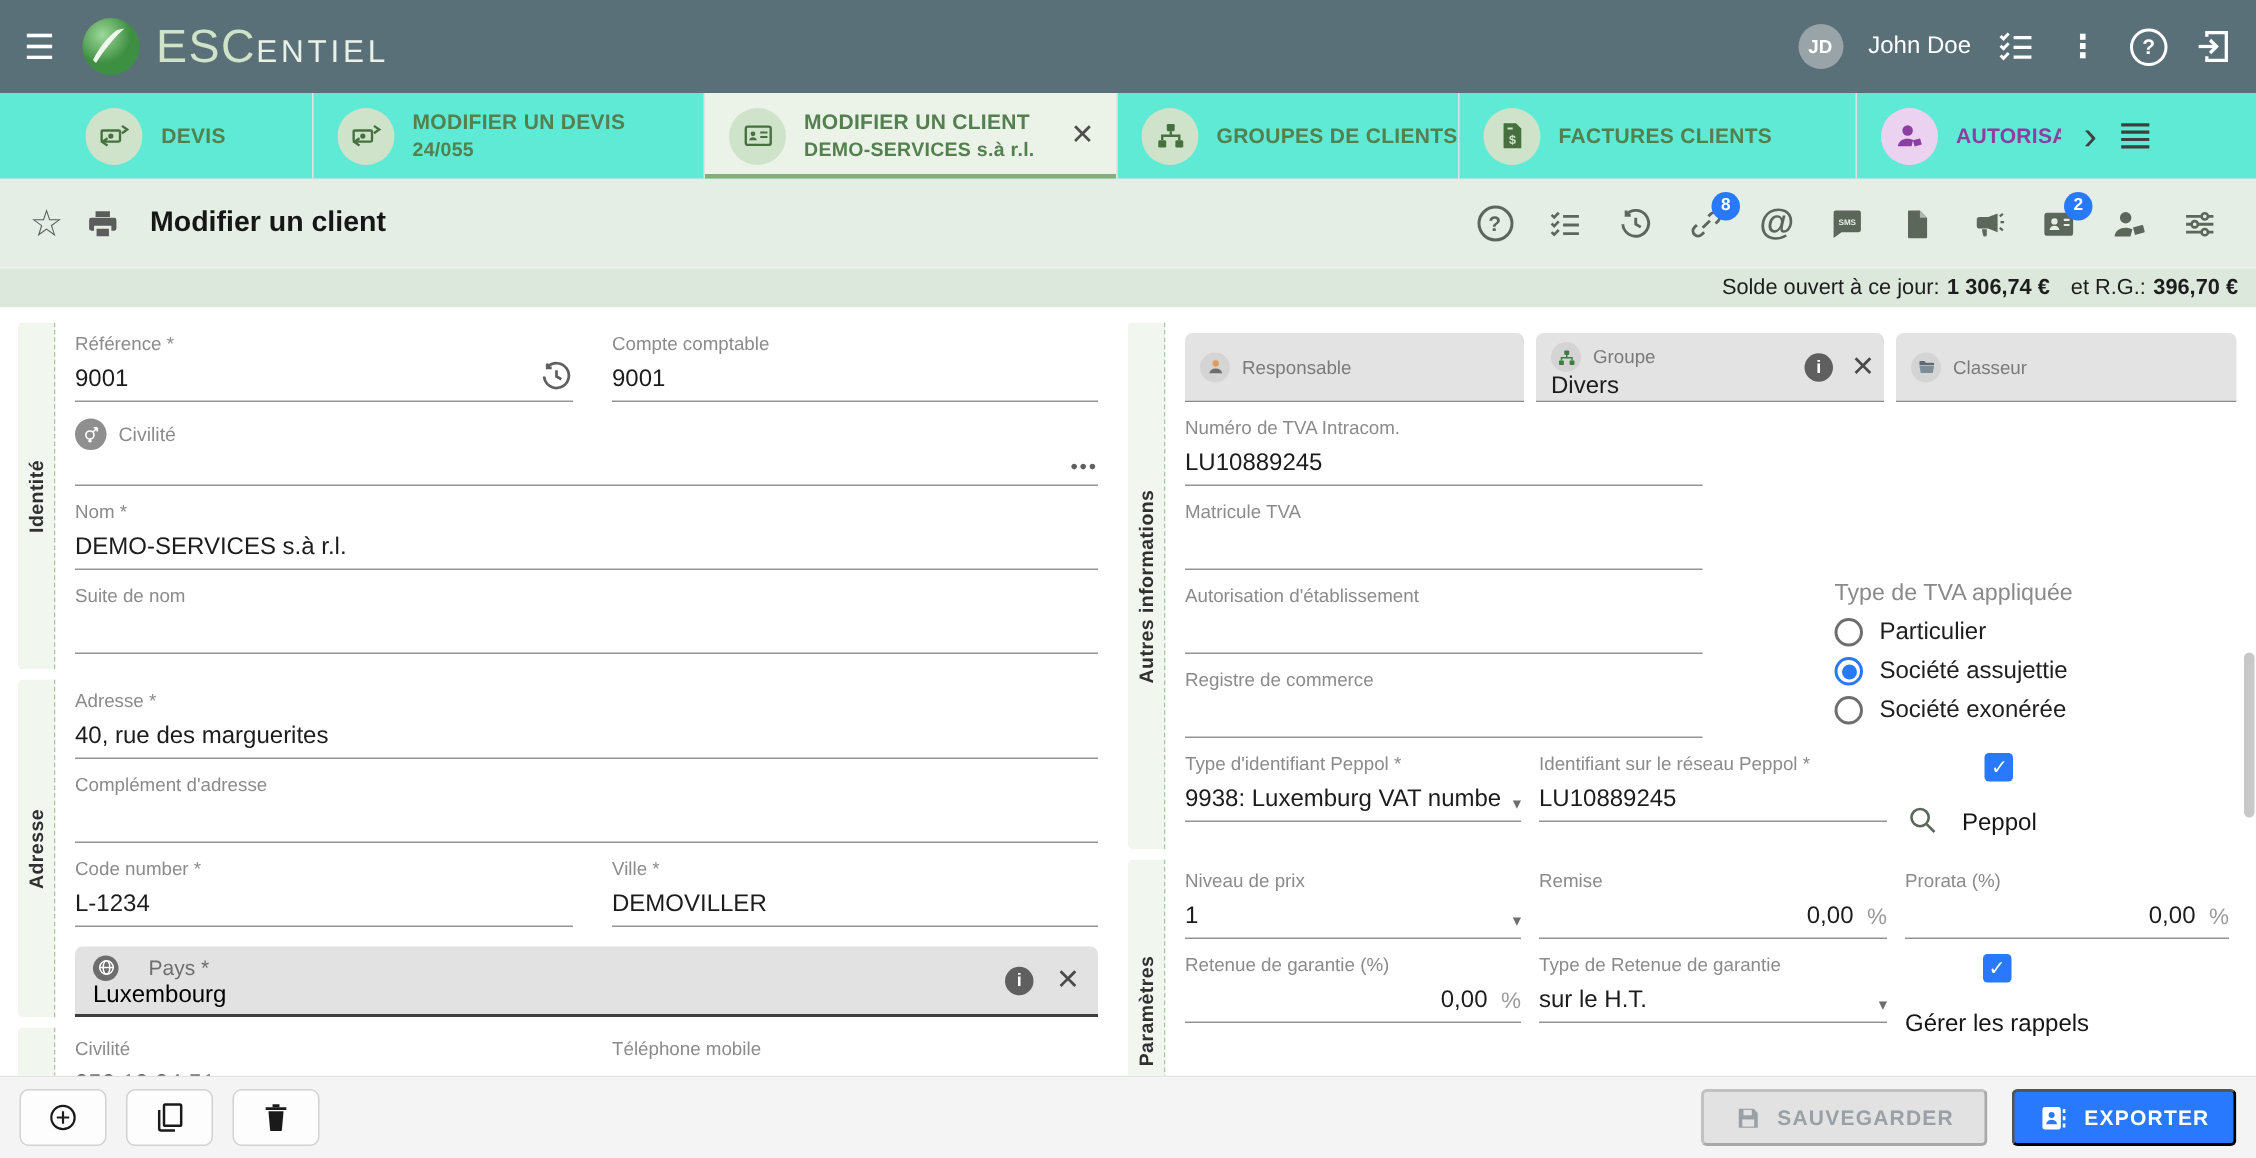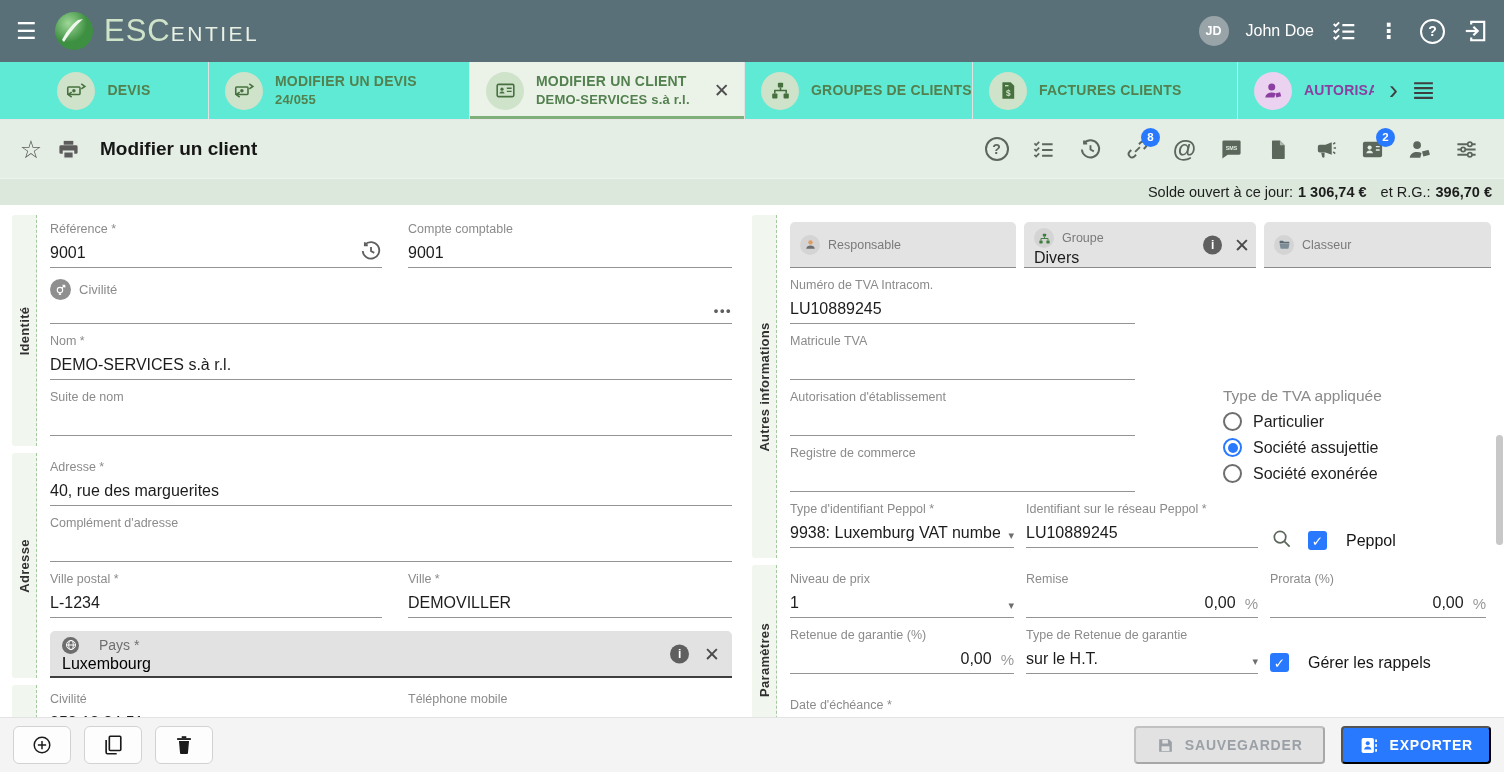--- a/index.html
+++ b/index.html
@@ -114,7 +114,7 @@
   .pepcell { display:flex; align-items:flex-end; gap:15px; padding-bottom:8px; }
   .srch { color:#5c675c; cursor:pointer; }
   .srch svg { width:23px; height:23px; }
-  .cbrow { display:flex; align-items:center; gap:19px; cursor:pointer; }
+  .cbrow { display:flex; align-items:center; gap:19px; cursor:pointer;flex-direction:column; }
   .cb { width:19px; height:19px; border-radius:3px; background:#2979ff; position:relative; flex:none; }
   .cb::after { content:"\2713"; position:absolute; inset:0; display:flex; align-items:center; justify-content:center; color:#fff; font-size:13.5px; font-weight:700; }
   .cblabel { font-size:16px; color:#161616; }

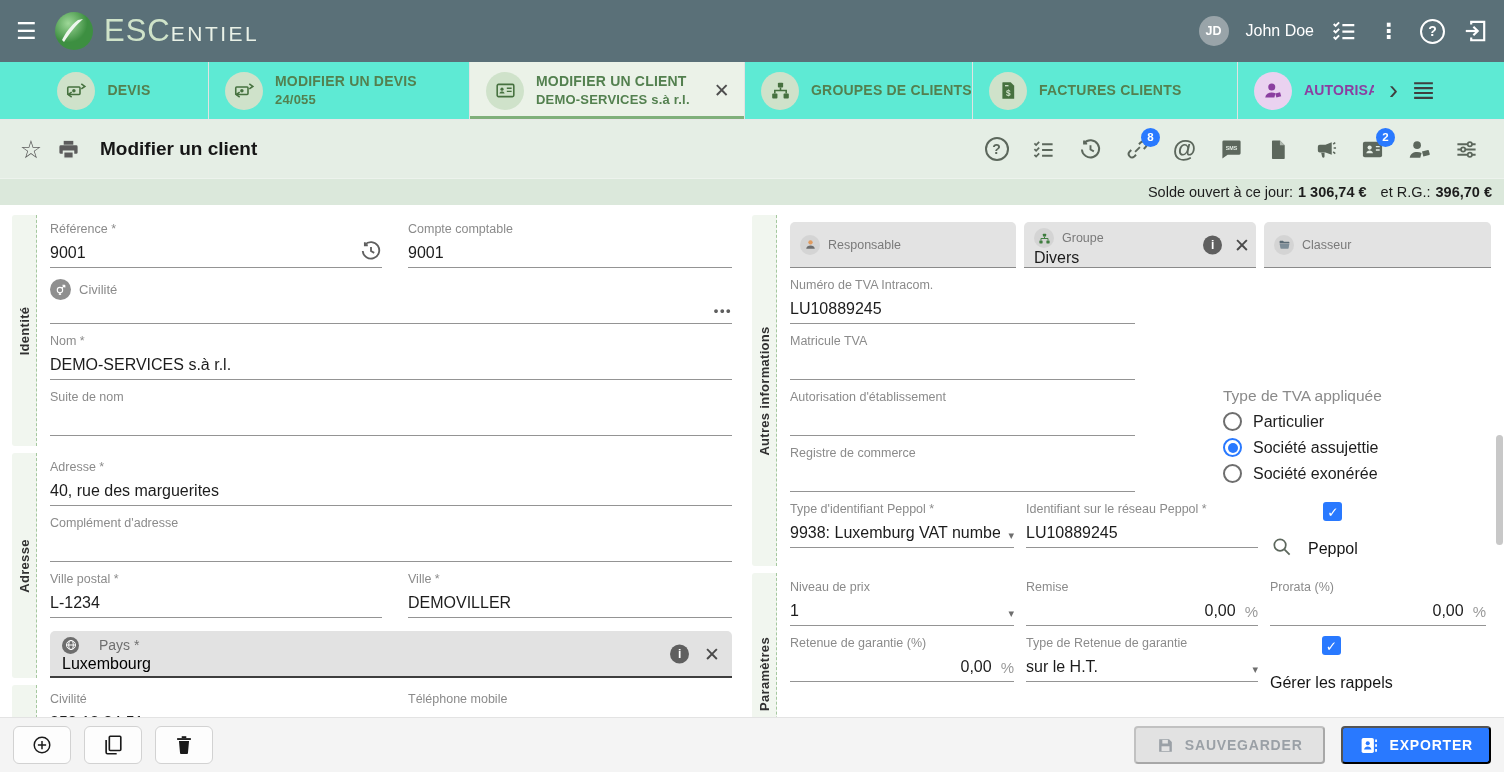--- a/index.html
+++ b/index.html
@@ -439,7 +439,7 @@
         </div>
         <div class="frow">
           <div class="field h1">
-            <div class="flabel">Ville postal *</div>
+            <div class="flabel">Code number *</div>
             <div class="fline">
                 <span class="fvalue">L-1234</span>
               </div>

